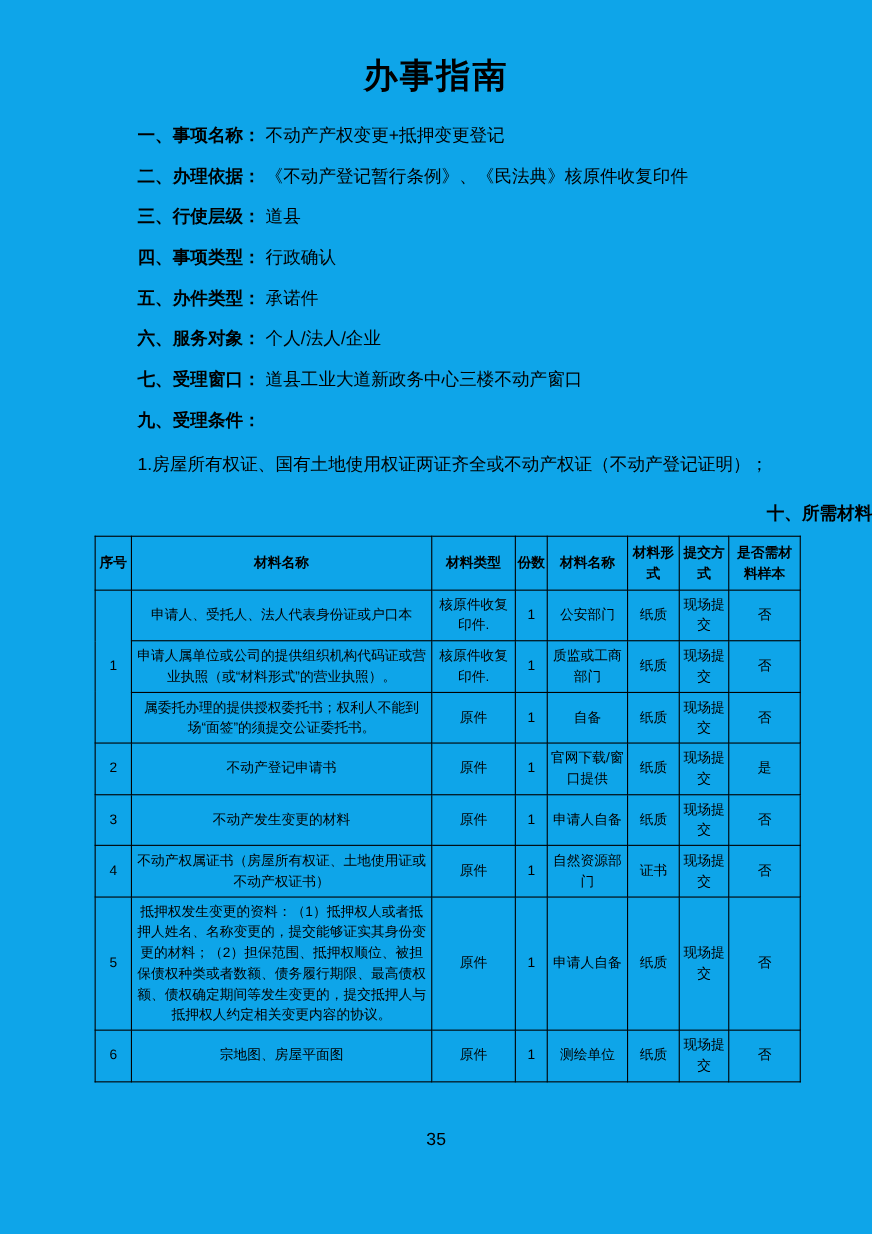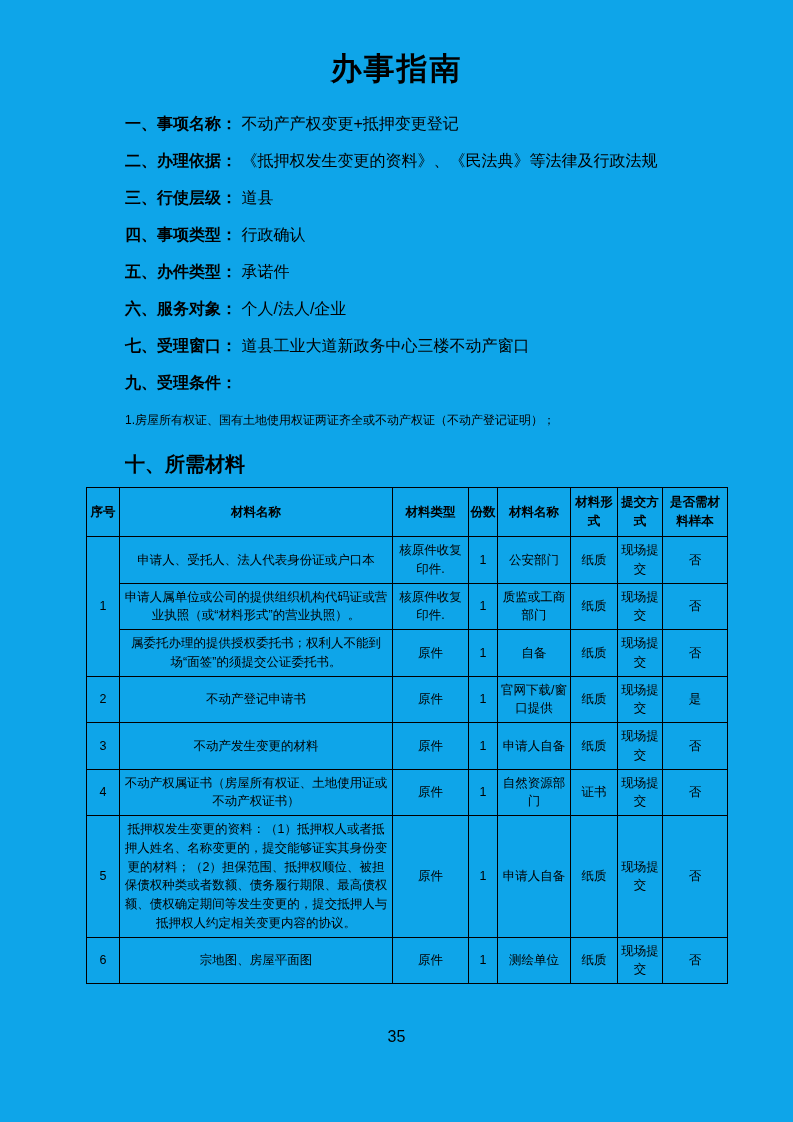--- a/index.html
+++ b/index.html
@@ -100,7 +100,7 @@
     </div>
     <div class="item">
       <span class="label">二、办理依据：</span>
-      <span class="value">《抵押权发生变更的资料》、《民法典》等法律及行政法规</span>
+      <span class="value">《不动产登记暂行条例》、《民法典》核原件收复印件</span>
     </div>
     <div class="item">
       <span class="label">三、行使层级：</span>

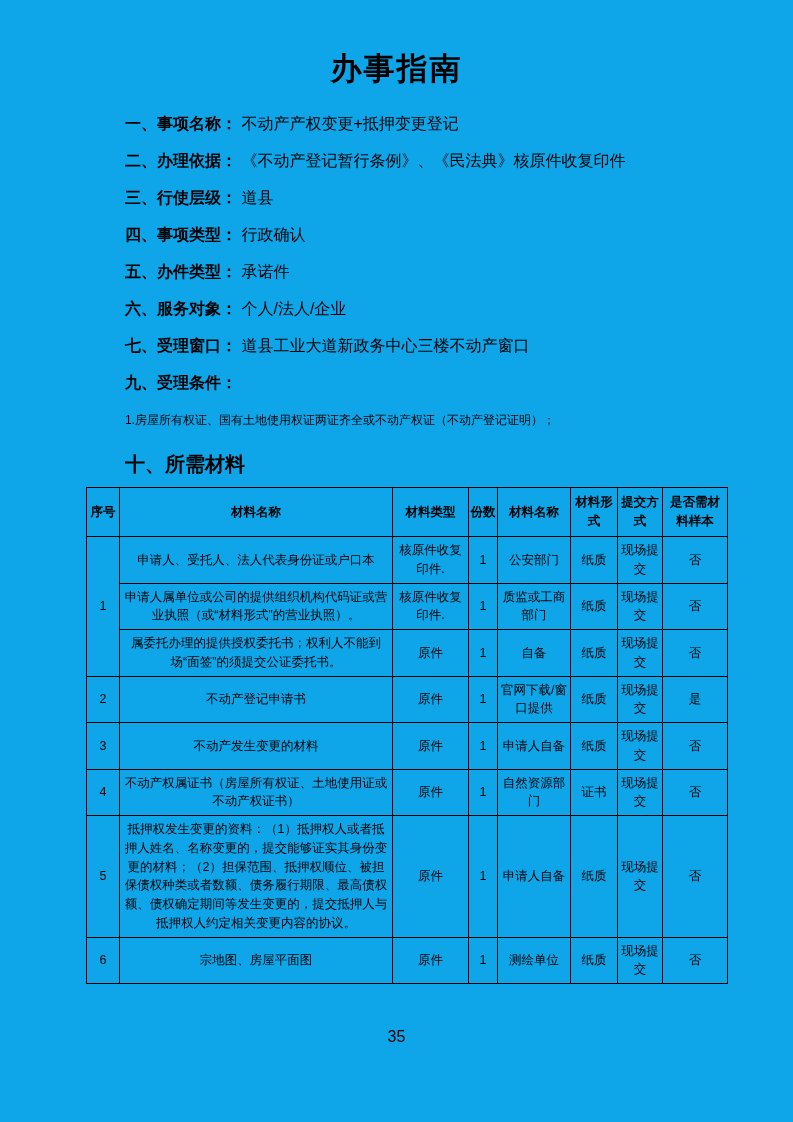--- a/index.html
+++ b/index.html
@@ -38,7 +38,7 @@
   .item .value { font-weight: normal; }
   .cond {
     margin: 0 60px 0 125px;
-    font-size: 12px;
+    font-size: 16px;
     line-height: 1.35;
     margin-bottom: 23px;
   }

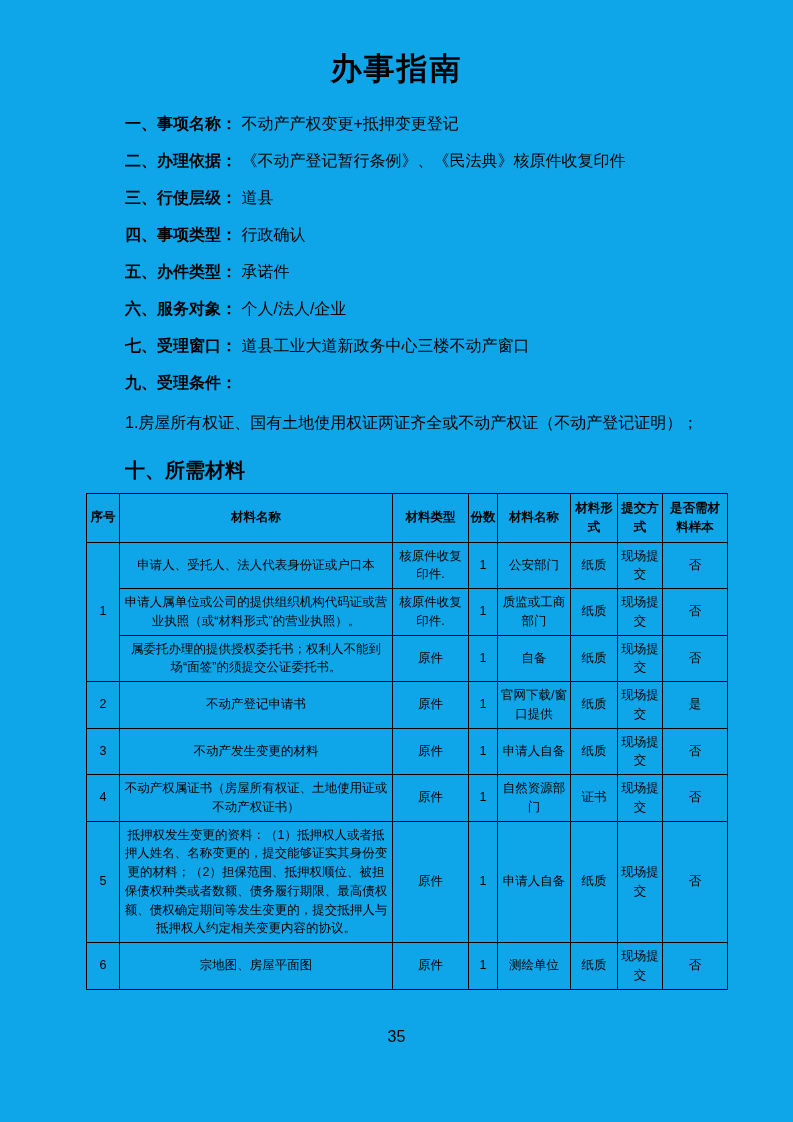--- a/index.html
+++ b/index.html
@@ -44,8 +44,9 @@
   }
   .materials-heading {
     margin: 0 0 9px 125px;
-    font-size: 20px;
+    font-size: 16px;
     font-weight: bold;
+    text-align: right;
   }
   table.materials {
     border-collapse: collapse;

